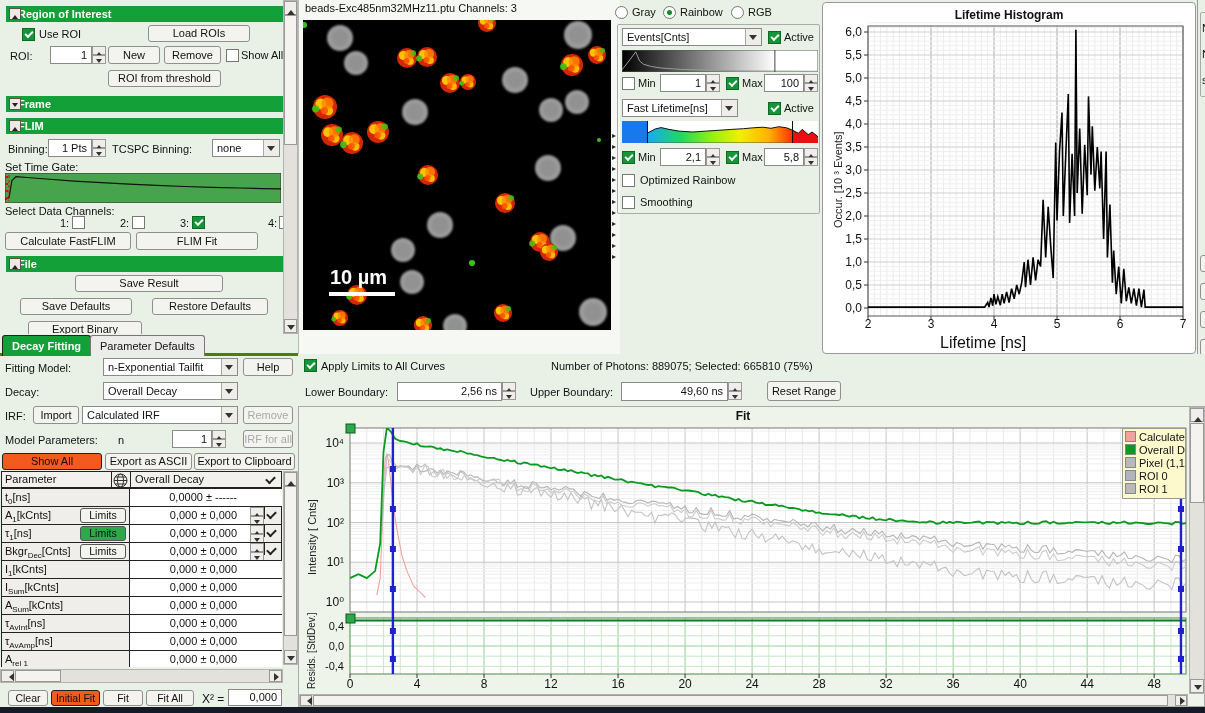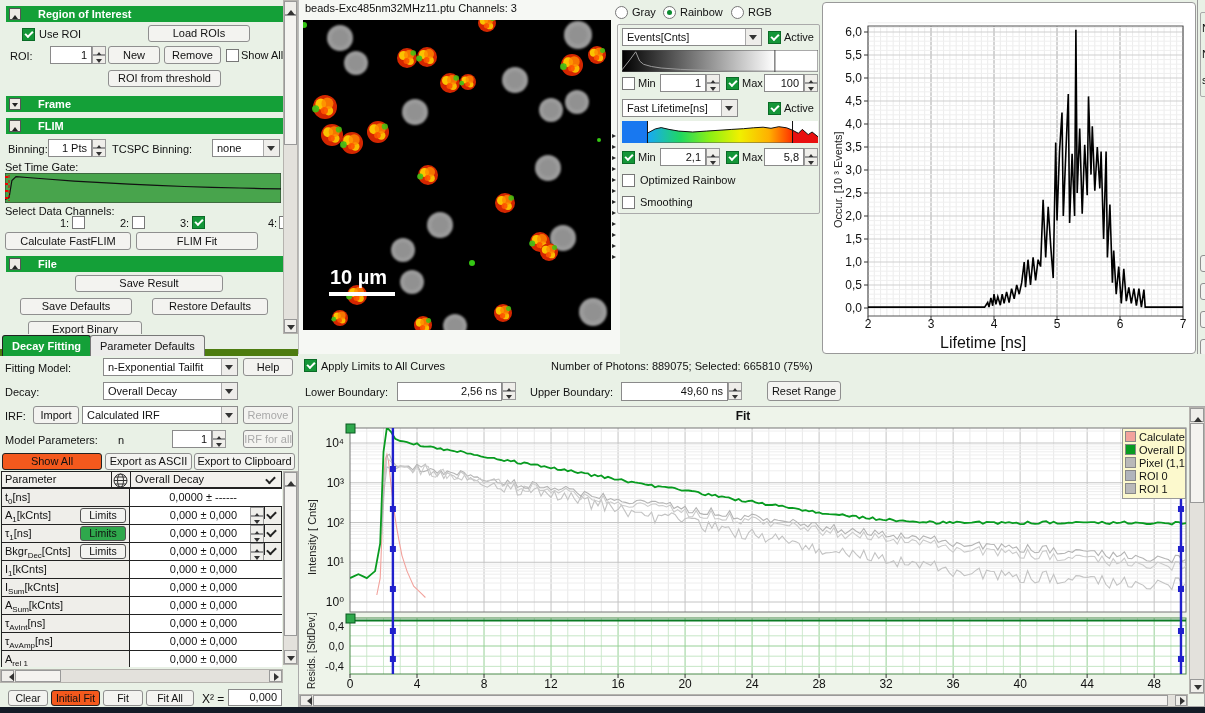--- a/index.html
+++ b/index.html
@@ -10,7 +10,7 @@
   .lbl{position:absolute;white-space:nowrap;box-sizing:border-box;}
   
   .sect{position:absolute;left:6px;width:277px;height:16px;background:#14a038;color:#fff;
-        font-weight:bold;line-height:16px;padding-left:32px;box-sizing:border-box;}
+        font-weight:bold;line-height:16px;padding-left:12px;box-sizing:border-box;}
   .colbtn{position:absolute;left:3px;top:2px;width:12px;height:12px;background:#ece9e4;border:1px solid #555;box-sizing:border-box;}
   .colbtn::after{content:"";position:absolute;left:2px;}
   .colbtn.up::after{top:3px;border:3px solid transparent;border-bottom:4px solid #222;}

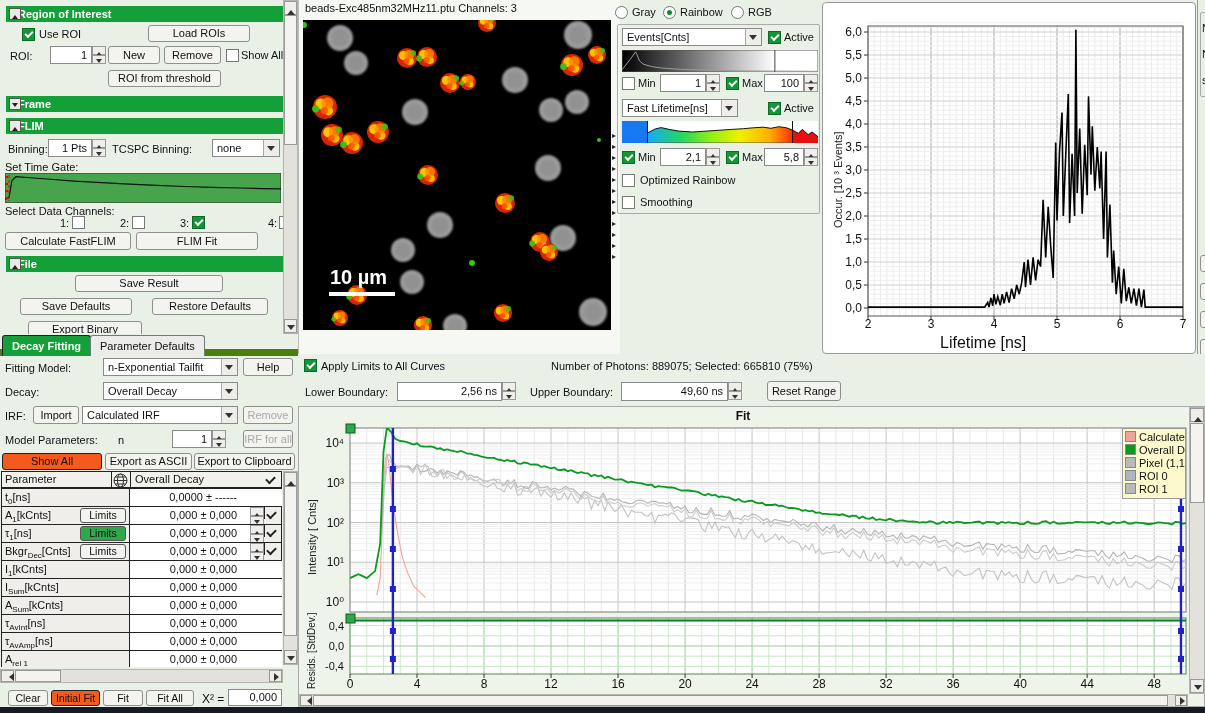--- a/index.html
+++ b/index.html
@@ -561,6 +561,7 @@
   <span class="lbl" style="left:640px;top:196px">Smoothing</span>
 
   <div class="abs" style="left:822px;top:2px;width:374px;height:352px;background:#fff;border:1px solid #999;border-radius:4px"></div>
+  <div class="lbl" style="left:822px;top:8px;width:374px;text-align:center;font-weight:bold;font-size:12px">Lifetime Histogram</div>
   <svg id="histSvg" width="372" height="348" style="left:823px;top:3px">
       <line x1="45" y1="23" x2="45" y2="313" stroke="#a8a8a8" stroke-width="1"></line>
       <line x1="51.300000000000004" y1="23" x2="51.300000000000004" y2="313" stroke="#ececec" stroke-width="1"></line>

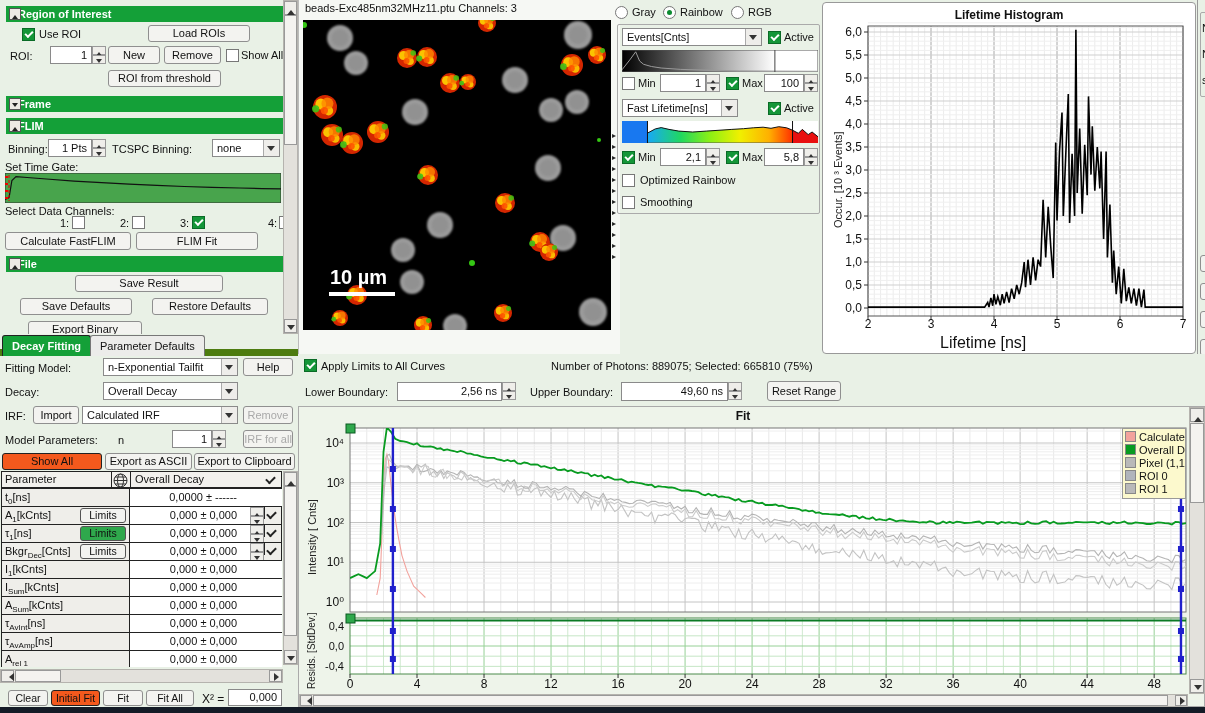--- a/index.html
+++ b/index.html
@@ -151,7 +151,7 @@
       </span>
   </div>
 
-  <div class="abs" style="left:0;top:334px;width:298px;height:22px;border-bottom:7px solid #4d7c0f">
+  <div class="abs" style="left:0;top:334px;width:298px;height:22px;border-bottom:3px solid #4d7c0f">
     <div class="tab sel" style="left:2px;top:1px">Decay Fitting</div>
     <div class="tab" style="left:90px;top:1px">Parameter Defaults</div>
   </div>

